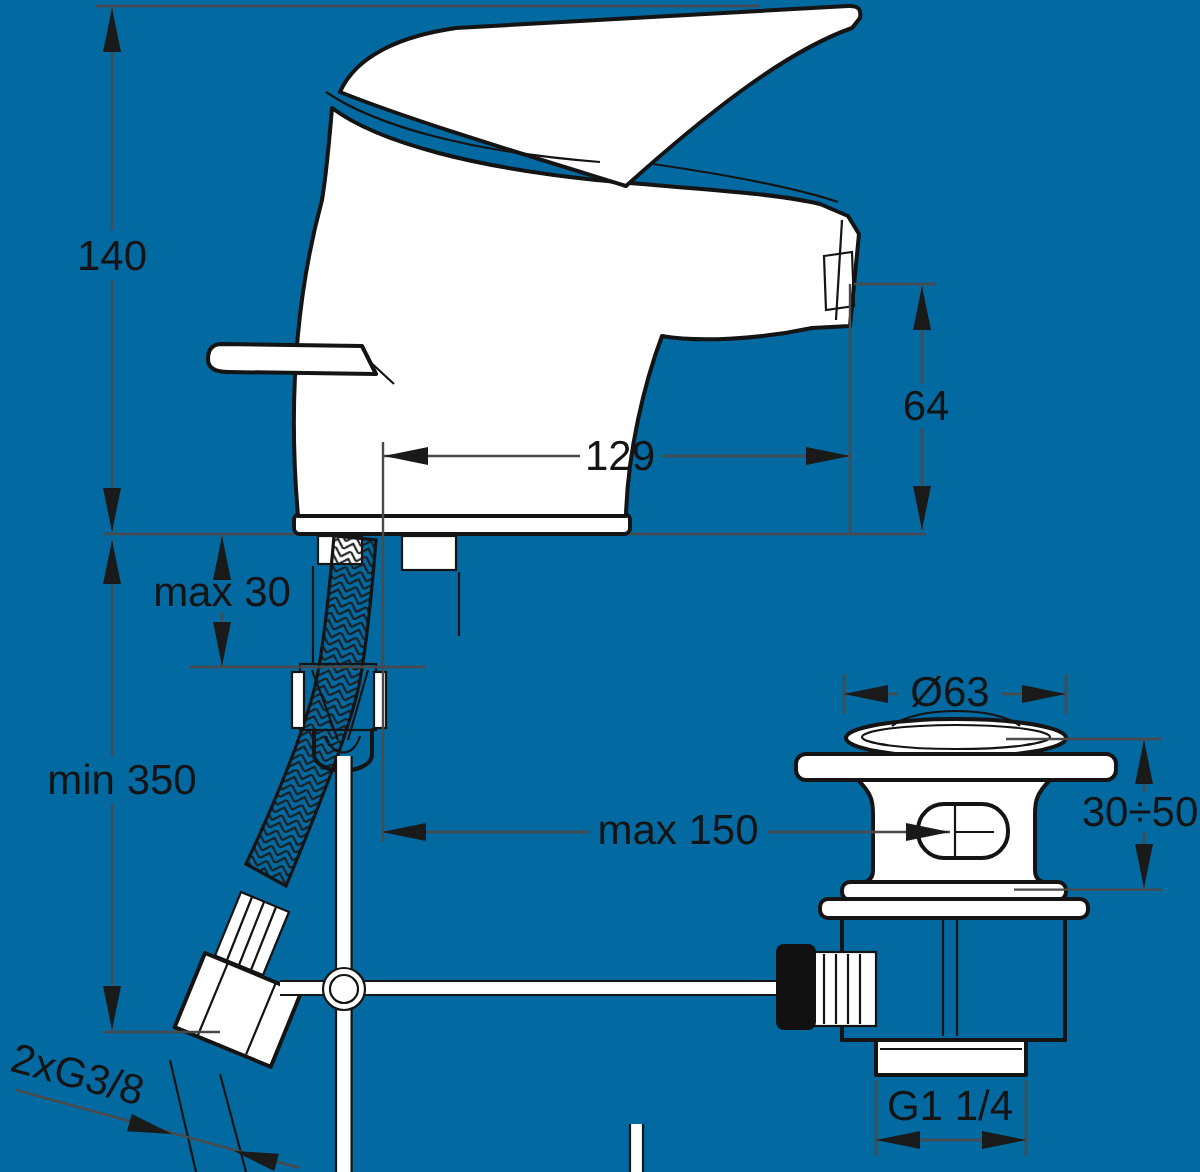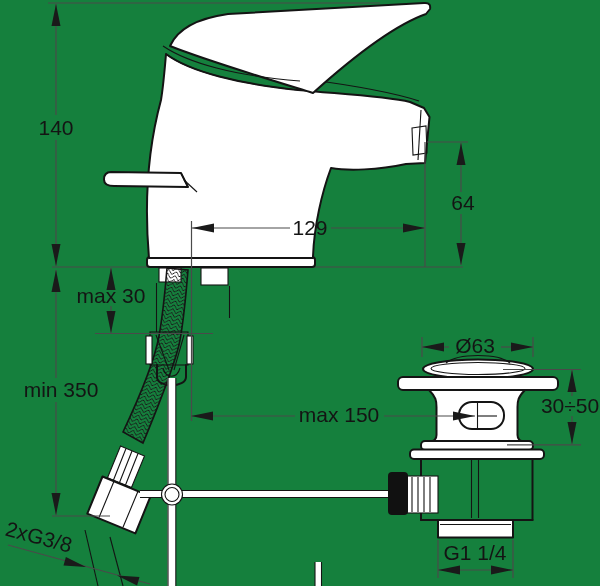--- a/index.html
+++ b/index.html
@@ -3,7 +3,7 @@
 <meta charset="utf-8">
 <style>
   html,body{margin:0;padding:0;background:#ffffff;}
-  .stage{position:relative;width:600px;height:586px;background:#15803d;overflow:hidden;}
+  .stage{position:relative;width:600px;height:586px;background:#0369a1;overflow:hidden;}
   svg{display:block;}
   text{font-family:"Liberation Sans","DejaVu Sans",sans-serif;font-size:21px;fill:#141414;}
   .art{stroke:#141414;stroke-width:2;fill:none;stroke-linecap:round;stroke-linejoin:round;}

